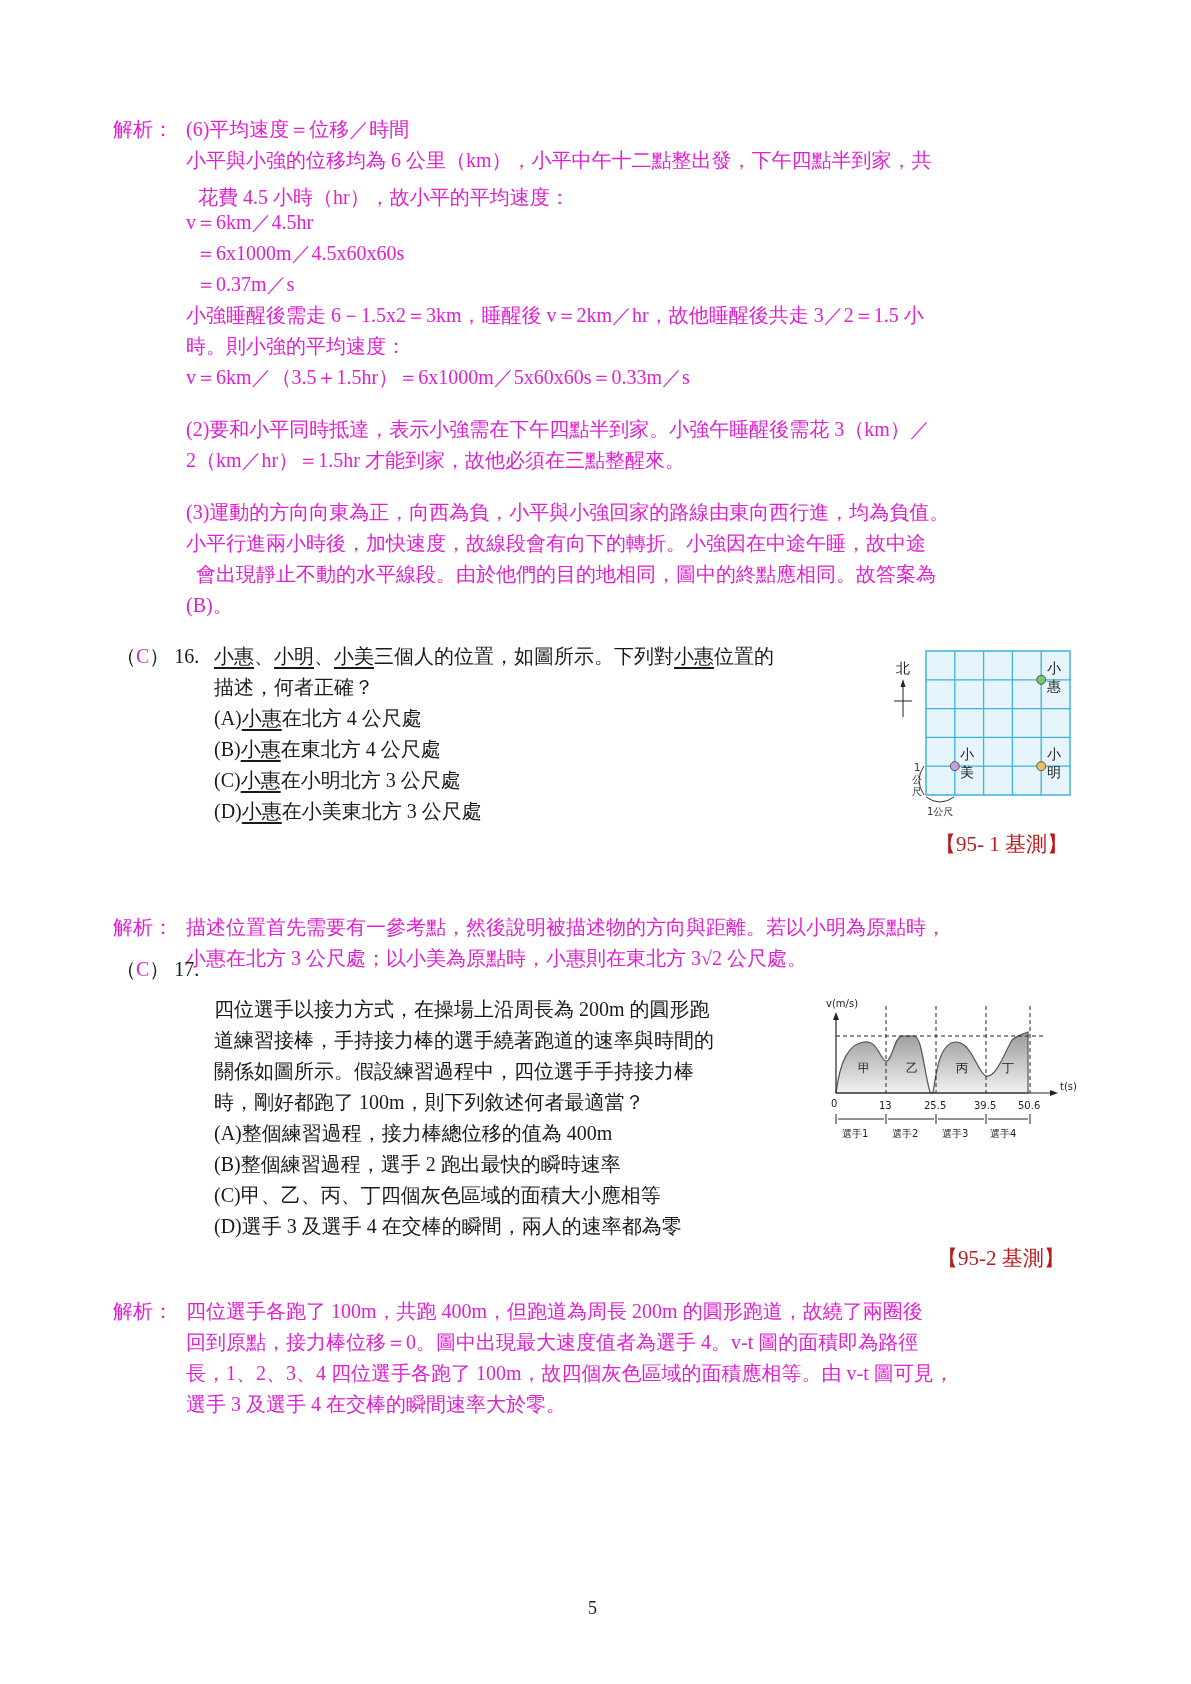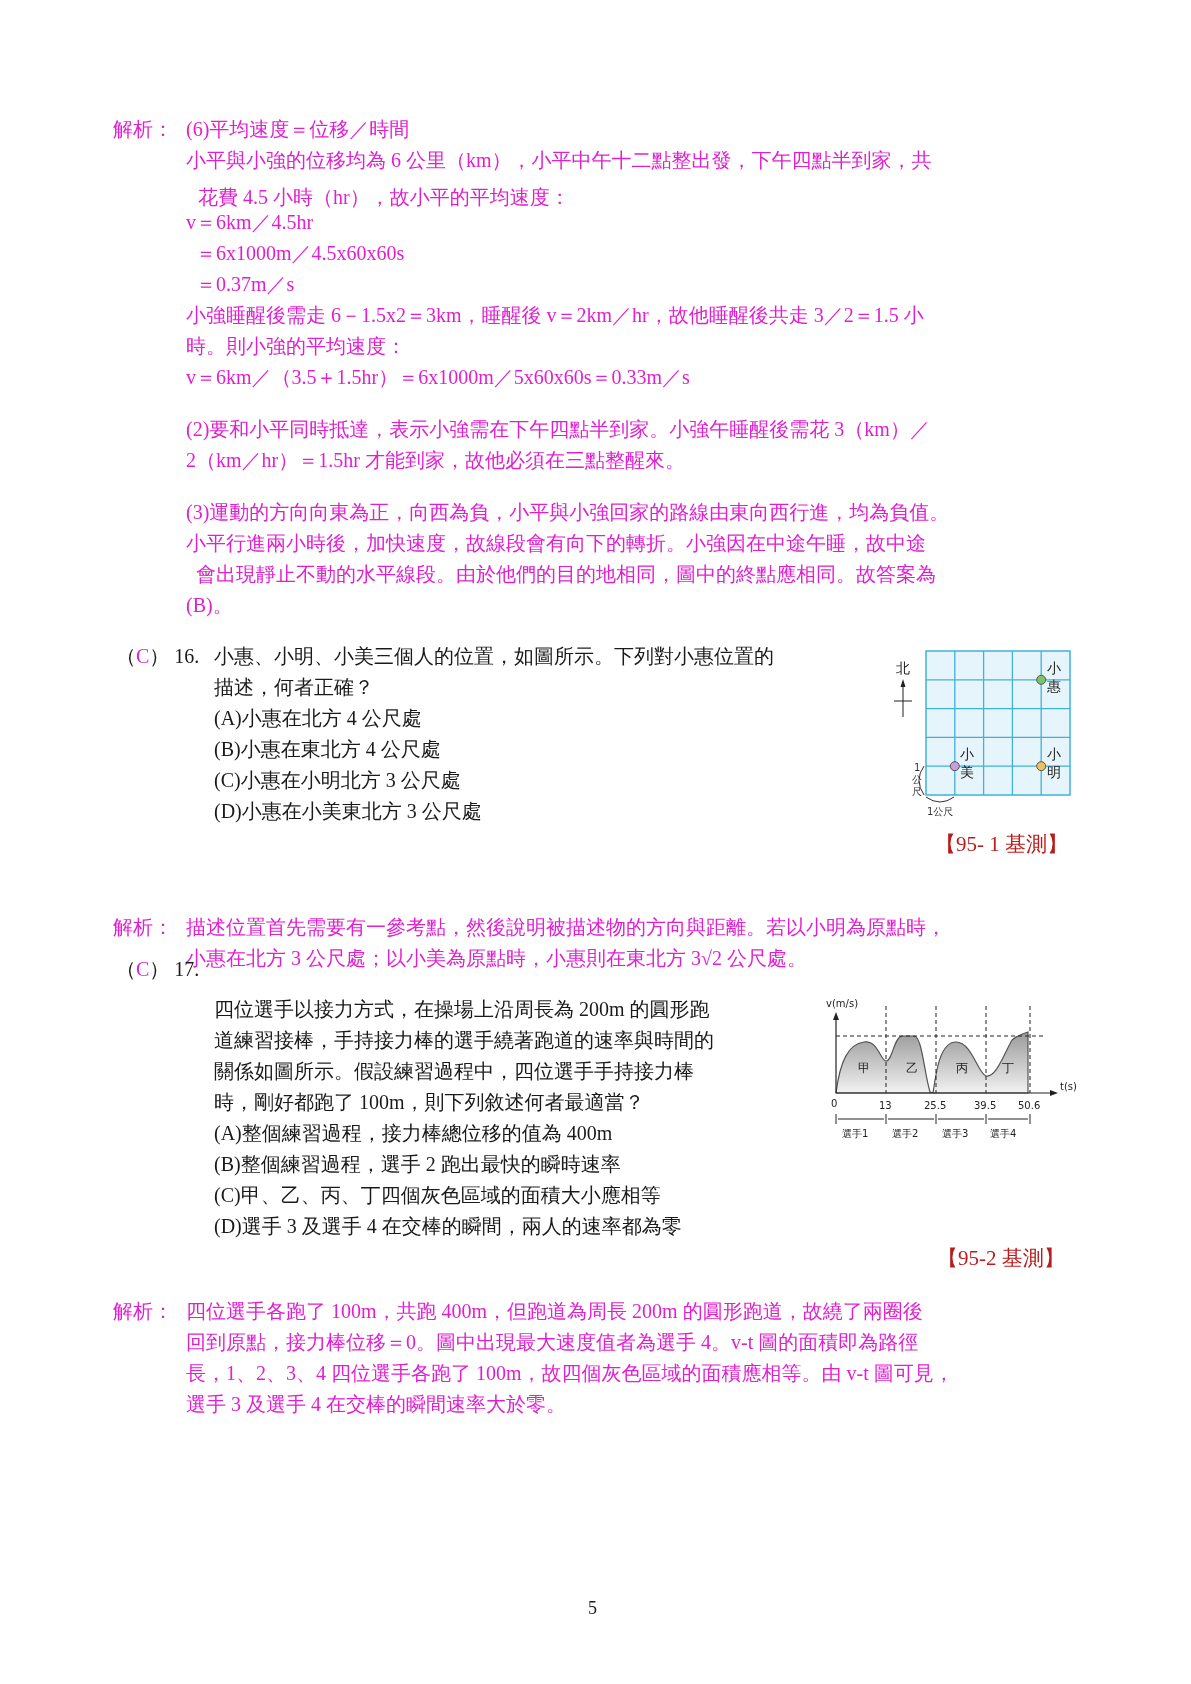--- a/index.html
+++ b/index.html
@@ -8,7 +8,7 @@
     .mag { color:#e020d0; }
     .blk { color:#1a1a1a; }
     .line { position:absolute; white-space:nowrap; font-size:20px; line-height:30px; }
-    .u { text-underline-offset:4px; }
+    .u { text-decoration:underline; text-underline-offset:4px; }
     .src { position:absolute; font-size:21px; color:#b91c1c; white-space:nowrap; }
     .pagenum { position:absolute; left:588px; top:1598px; font-size:18px; color:#1a1a1a; }
     .ans-letter { color:#e020d0; }

